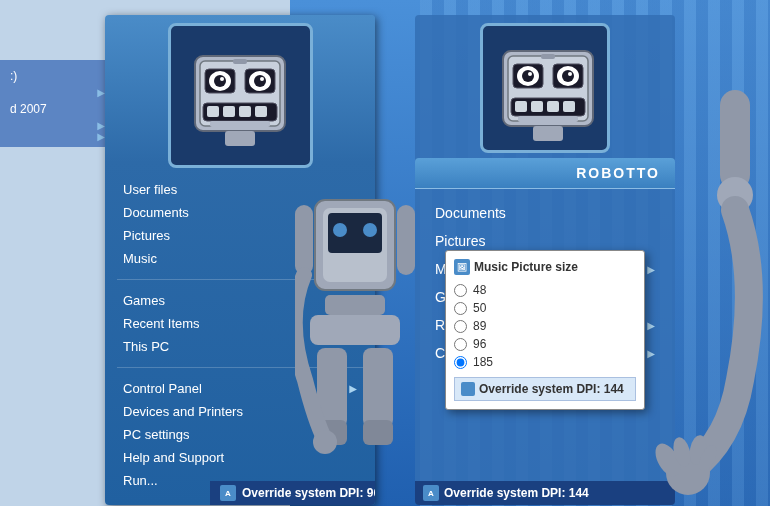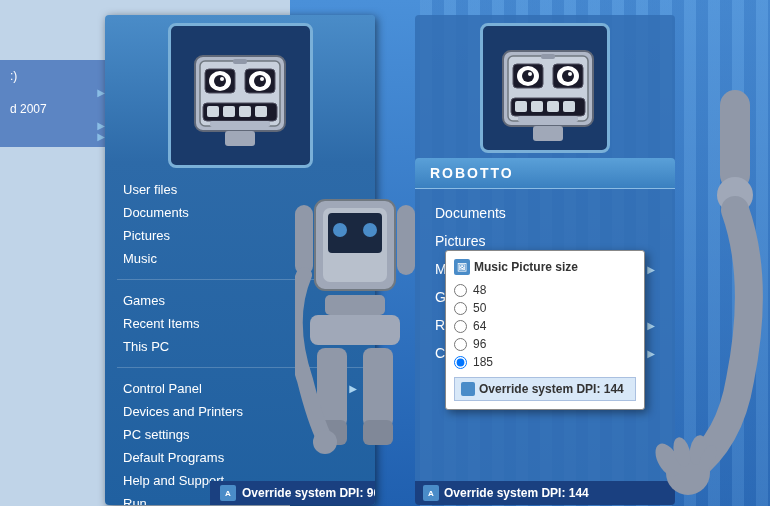--- a/index.html
+++ b/index.html
@@ -143,7 +143,7 @@
     .right-header {
       background: linear-gradient(to bottom, #5aa0d8, #3a80c0);
       padding: 6px 15px;
-      text-align: left;
+      text-align: right;
       border-radius: 4px 4px 0 0;
       border-bottom: 1px solid rgba(255,255,255,0.3);
     }

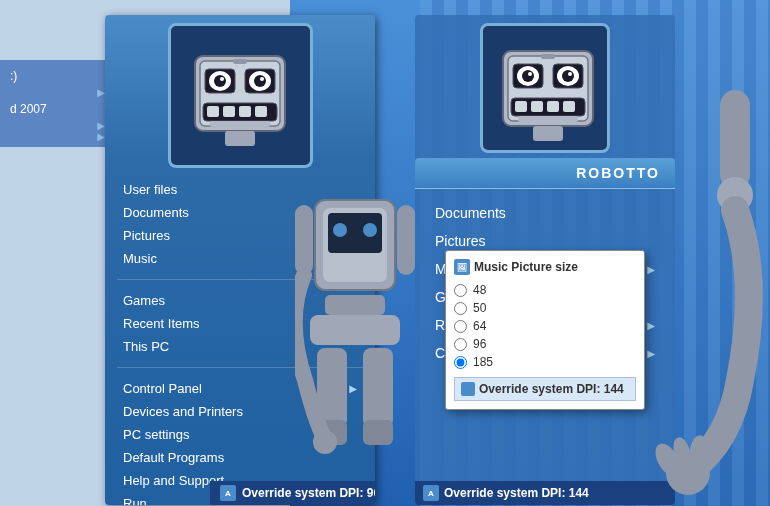--- a/index.html
+++ b/index.html
@@ -483,7 +483,7 @@
   </div>
   <div class="popup-option">
     <input type="radio" name="picsize" value="72" style="">
-    <label>64</label>
+    <label>89</label>
   </div>
   <div class="popup-option">
     <input type="radio" name="picsize" value="96" style="">

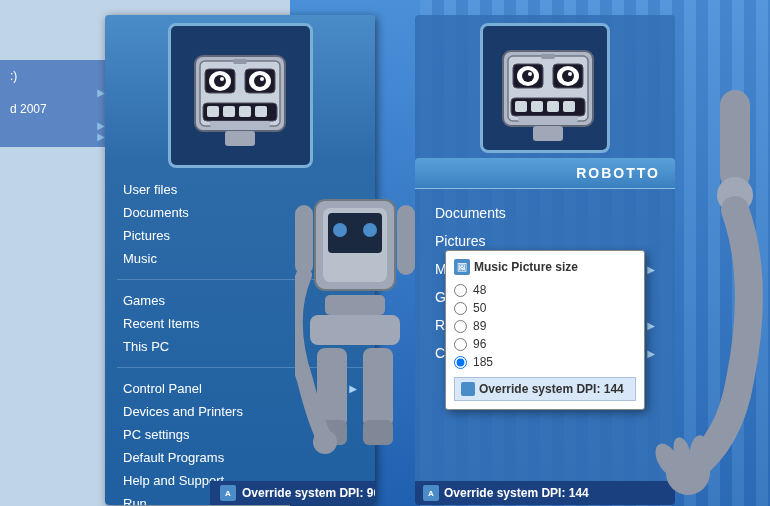--- a/index.html
+++ b/index.html
@@ -352,9 +352,6 @@
     </div>
     <div class="menu-item">
       <span>PC settings</span>
-    </div>
-    <div class="menu-item">
-      <span>Default Programs</span>
     </div>
     <div class="menu-item">
       <span>Help and Support</span>

